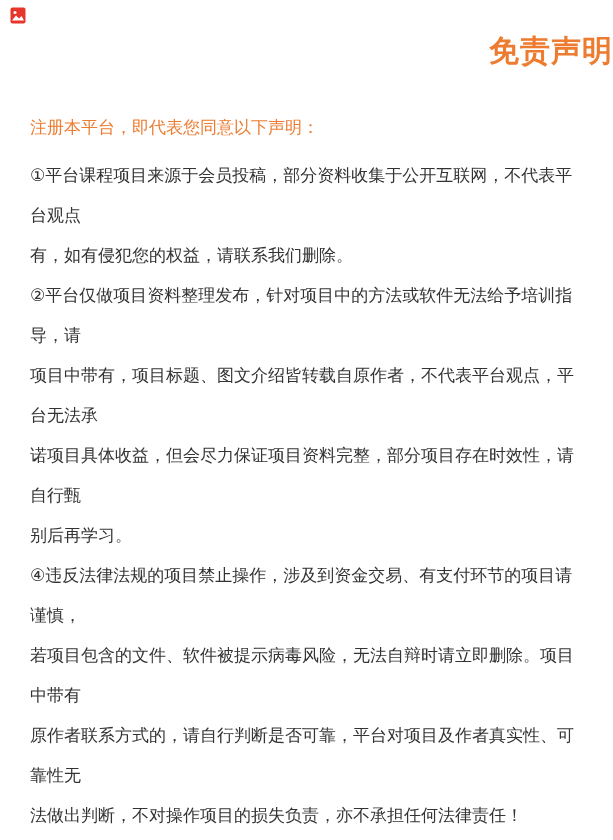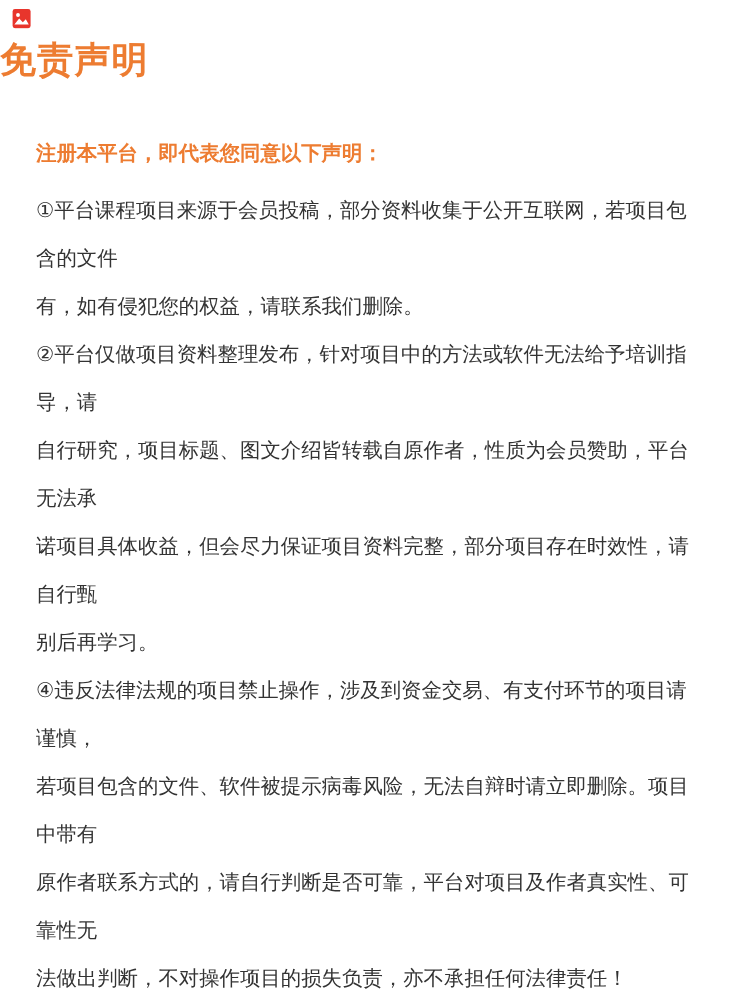--- a/index.html
+++ b/index.html
@@ -23,7 +23,7 @@
   }
   .doc-title {
     margin: 30px 0 0 0;
-    text-align: left;
+    text-align: right;
     font-size: 30px;
     line-height: 42px;
     font-weight: bold;

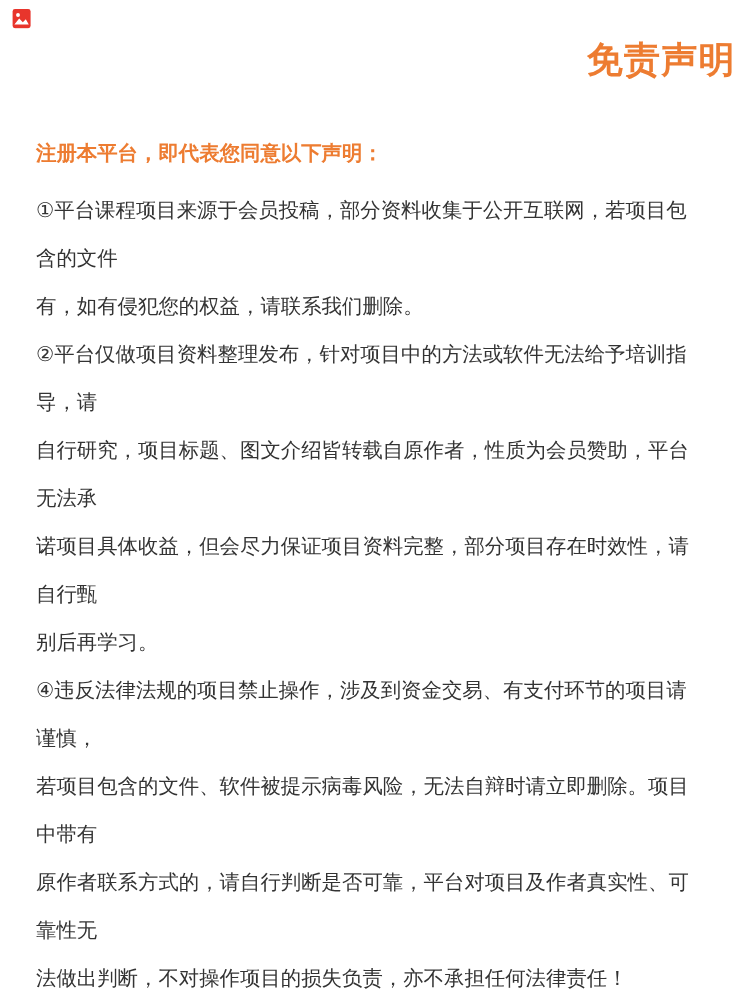--- a/index.html
+++ b/index.html
@@ -38,7 +38,7 @@
   }
   .intro {
     margin: 0 0 8px 0;
-    font-weight: bold;
+    font-weight: normal;
     color: #ED7C31;
     white-space: pre-line;
   }

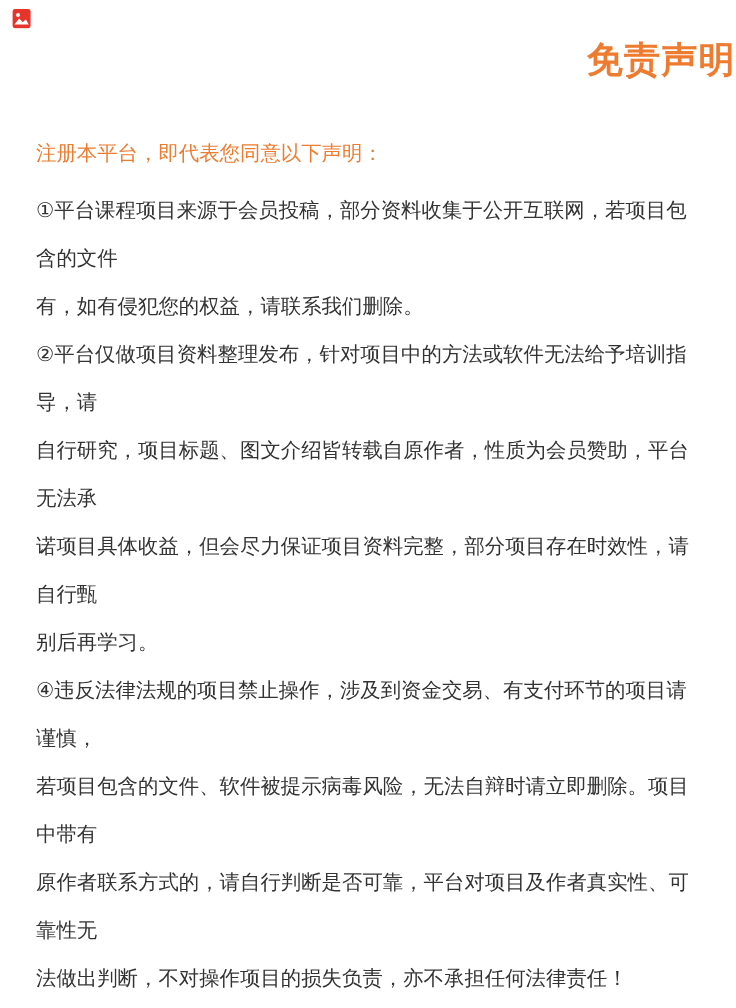--- a/index.html
+++ b/index.html
@@ -62,7 +62,7 @@
 
 <div class="content">
   <p class="intro">注册本平台，即代表您同意以下声明：</p>
-  <p class="clause">①平台课程项目来源于会员投稿，部分资料收集于公开互联网，若项目包含的文件
+  <p class="clause">①平台课程项目来源于会员投稿，部分资料收集于公开互联网，不代表平台观点
 有，如有侵犯您的权益，请联系我们删除。</p>
   <p class="clause">②平台仅做项目资料整理发布，针对项目中的方法或软件无法给予培训指导，请
 自行研究，项目标题、图文介绍皆转载自原作者，性质为会员赞助，平台无法承

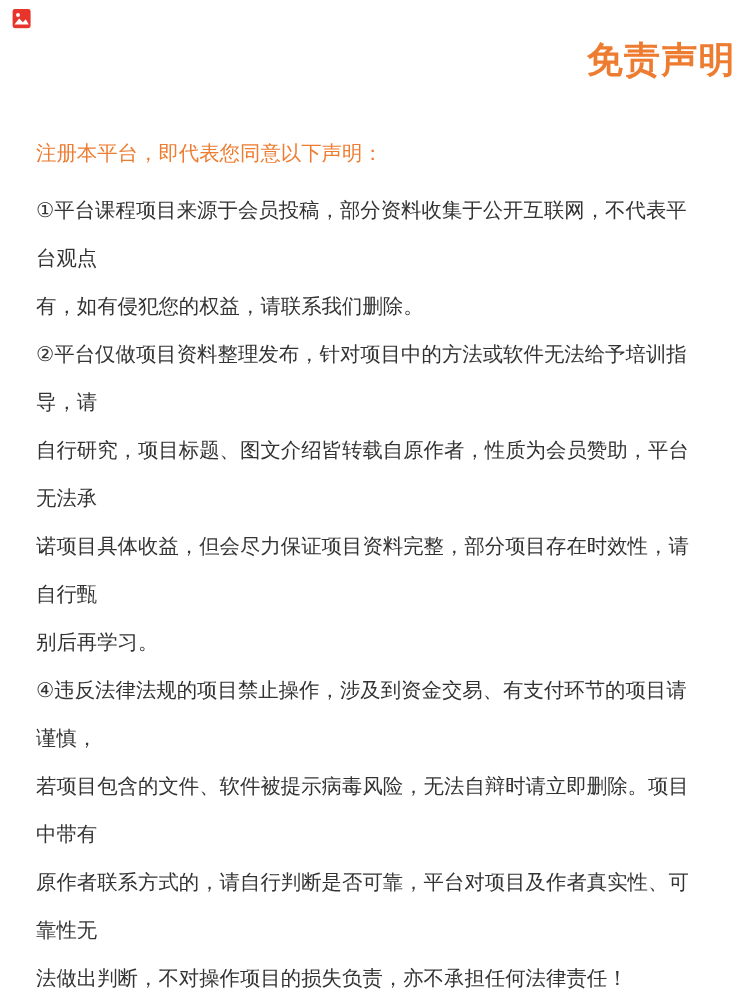--- a/index.html
+++ b/index.html
@@ -65,7 +65,7 @@
   <p class="clause">①平台课程项目来源于会员投稿，部分资料收集于公开互联网，不代表平台观点
 有，如有侵犯您的权益，请联系我们删除。</p>
   <p class="clause">②平台仅做项目资料整理发布，针对项目中的方法或软件无法给予培训指导，请
-自行研究，项目标题、图文介绍皆转载自原作者，性质为会员赞助，平台无法承
+项目中带有，项目标题、图文介绍皆转载自原作者，不代表平台观点，平台无法承
 诺项目具体收益，但会尽力保证项目资料完整，部分项目存在时效性，请自行甄
 别后再学习。</p>
   <p class="clause">④违反法律法规的项目禁止操作，涉及到资金交易、有支付环节的项目请谨慎，

